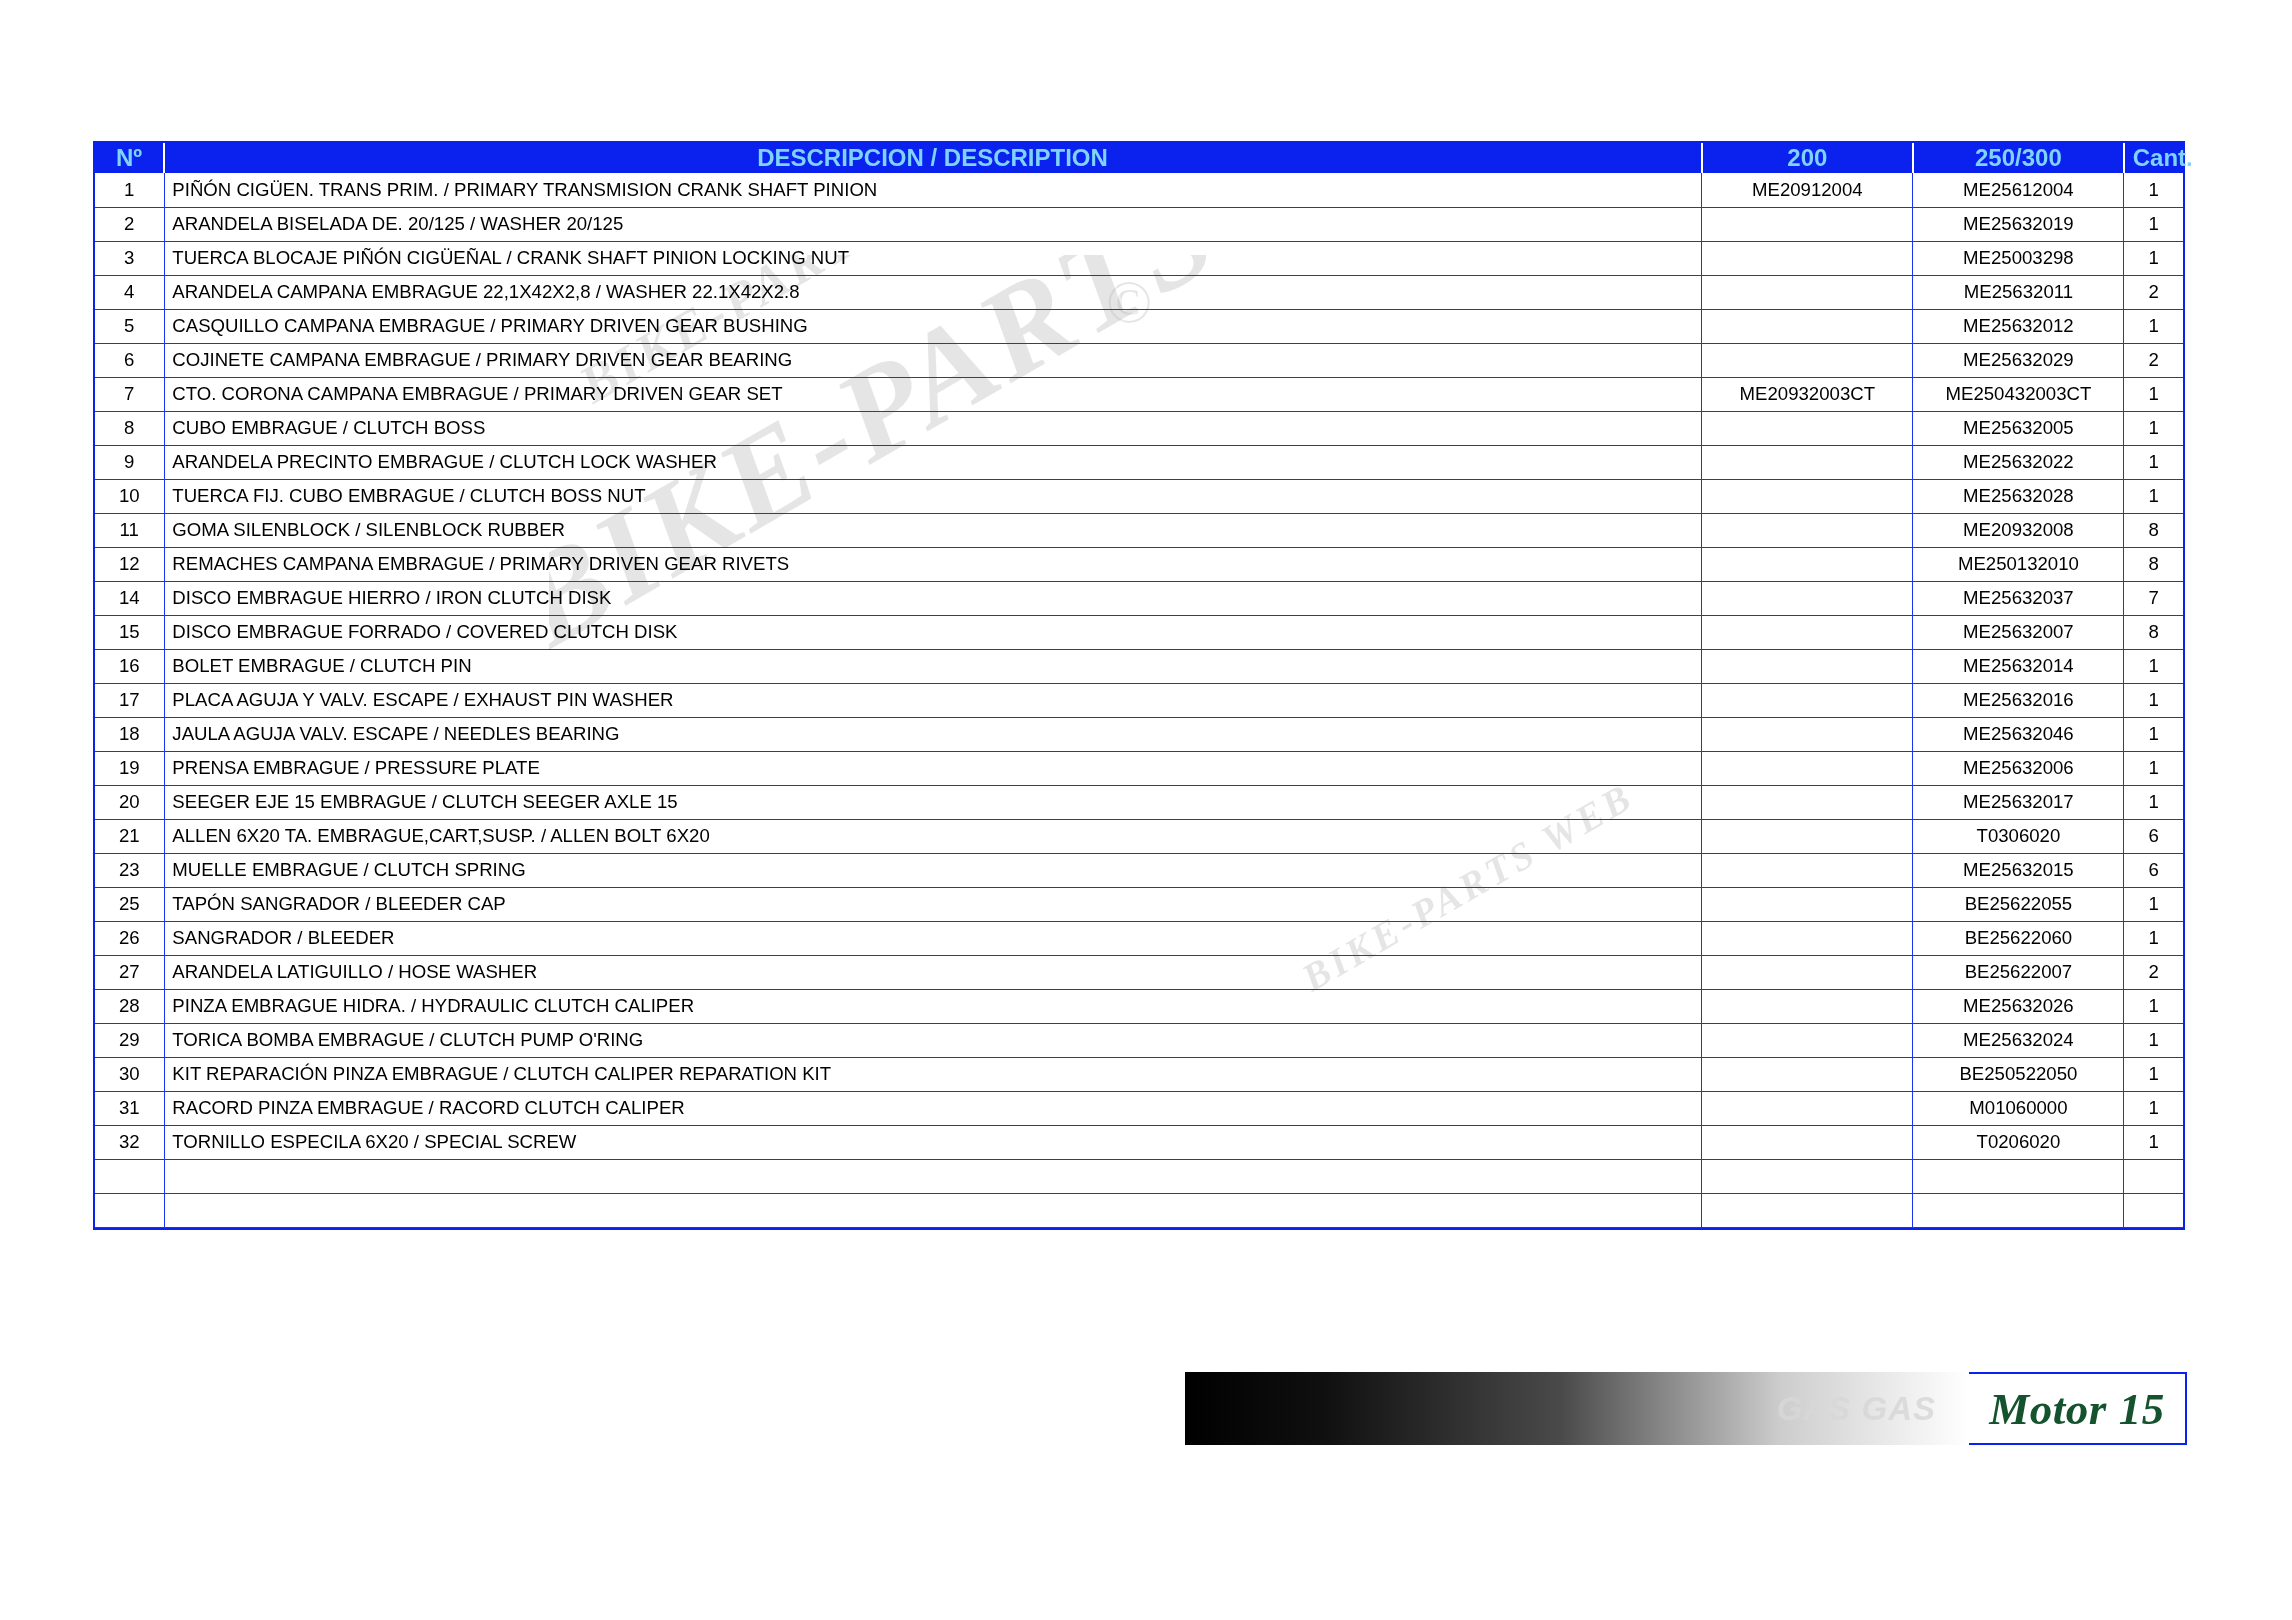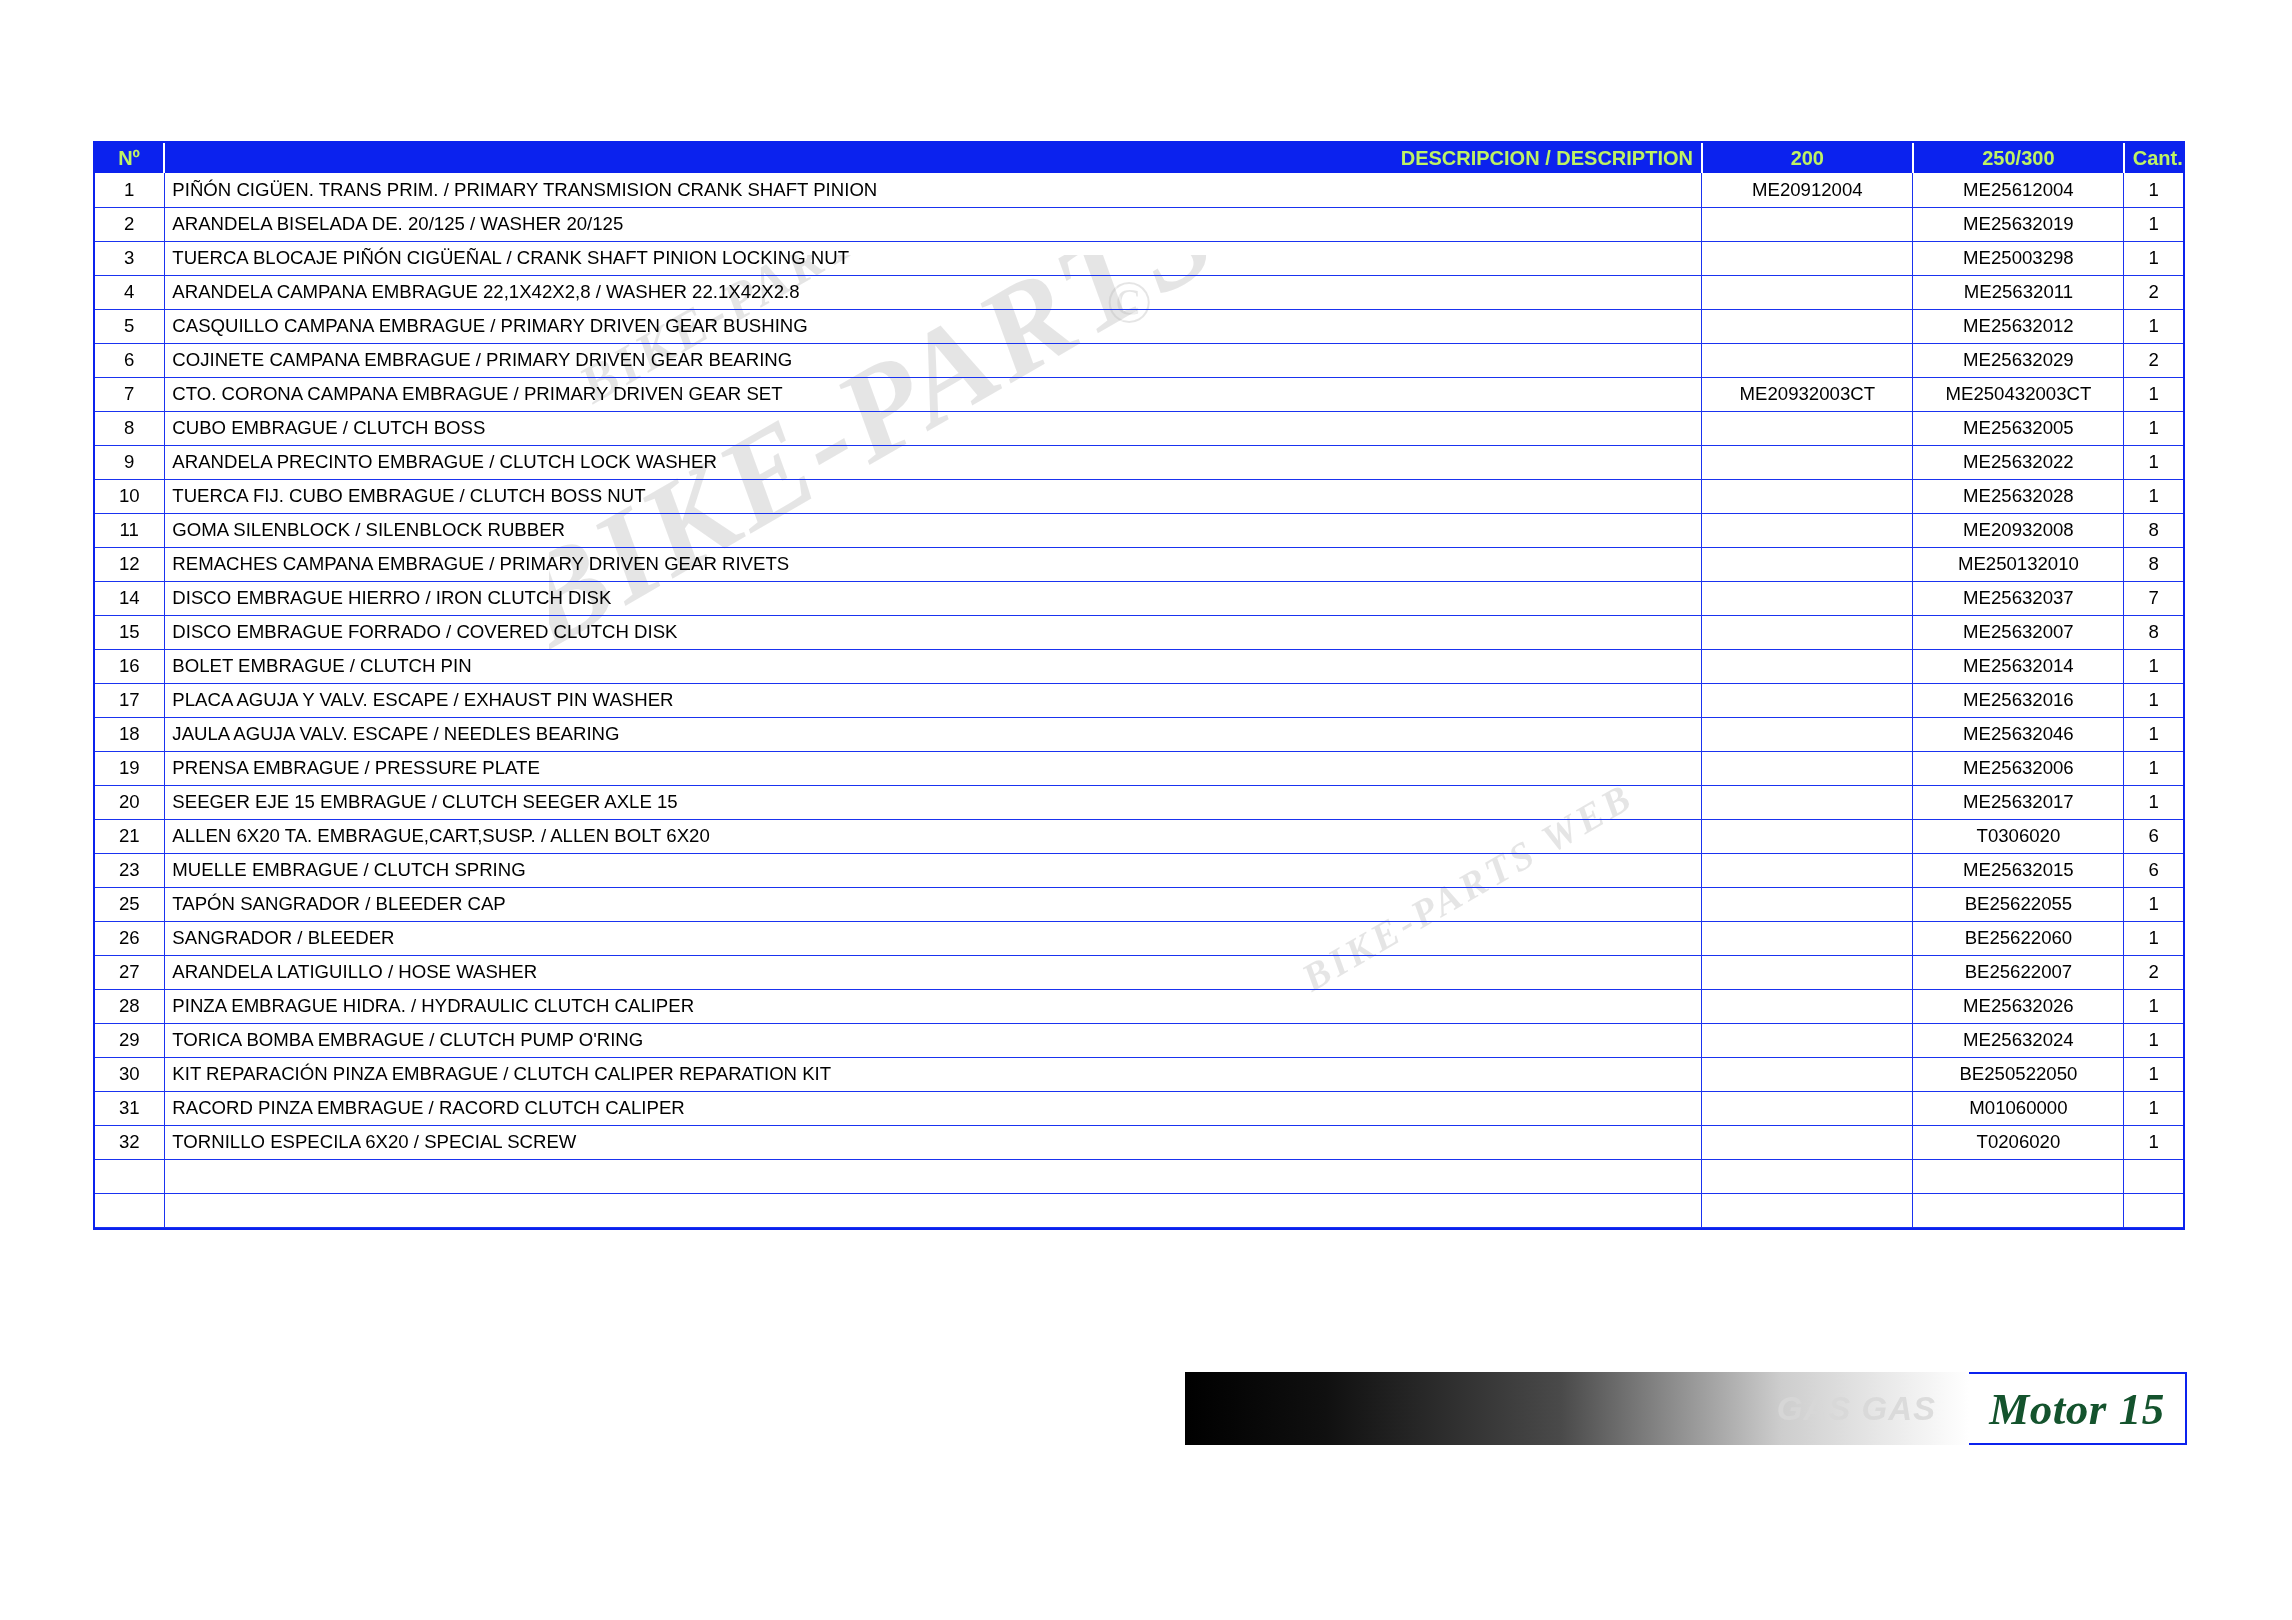--- a/index.html
+++ b/index.html
@@ -97,8 +97,8 @@
 
   table.parts thead th {
     background: #0b22ee;
-    color: #bef264;
-    font-size: 20px;
+    color: #7dd3fc;
+    font-size: 24px;
     font-weight: bold;
     height: 30px;
     padding: 0 7.8px;

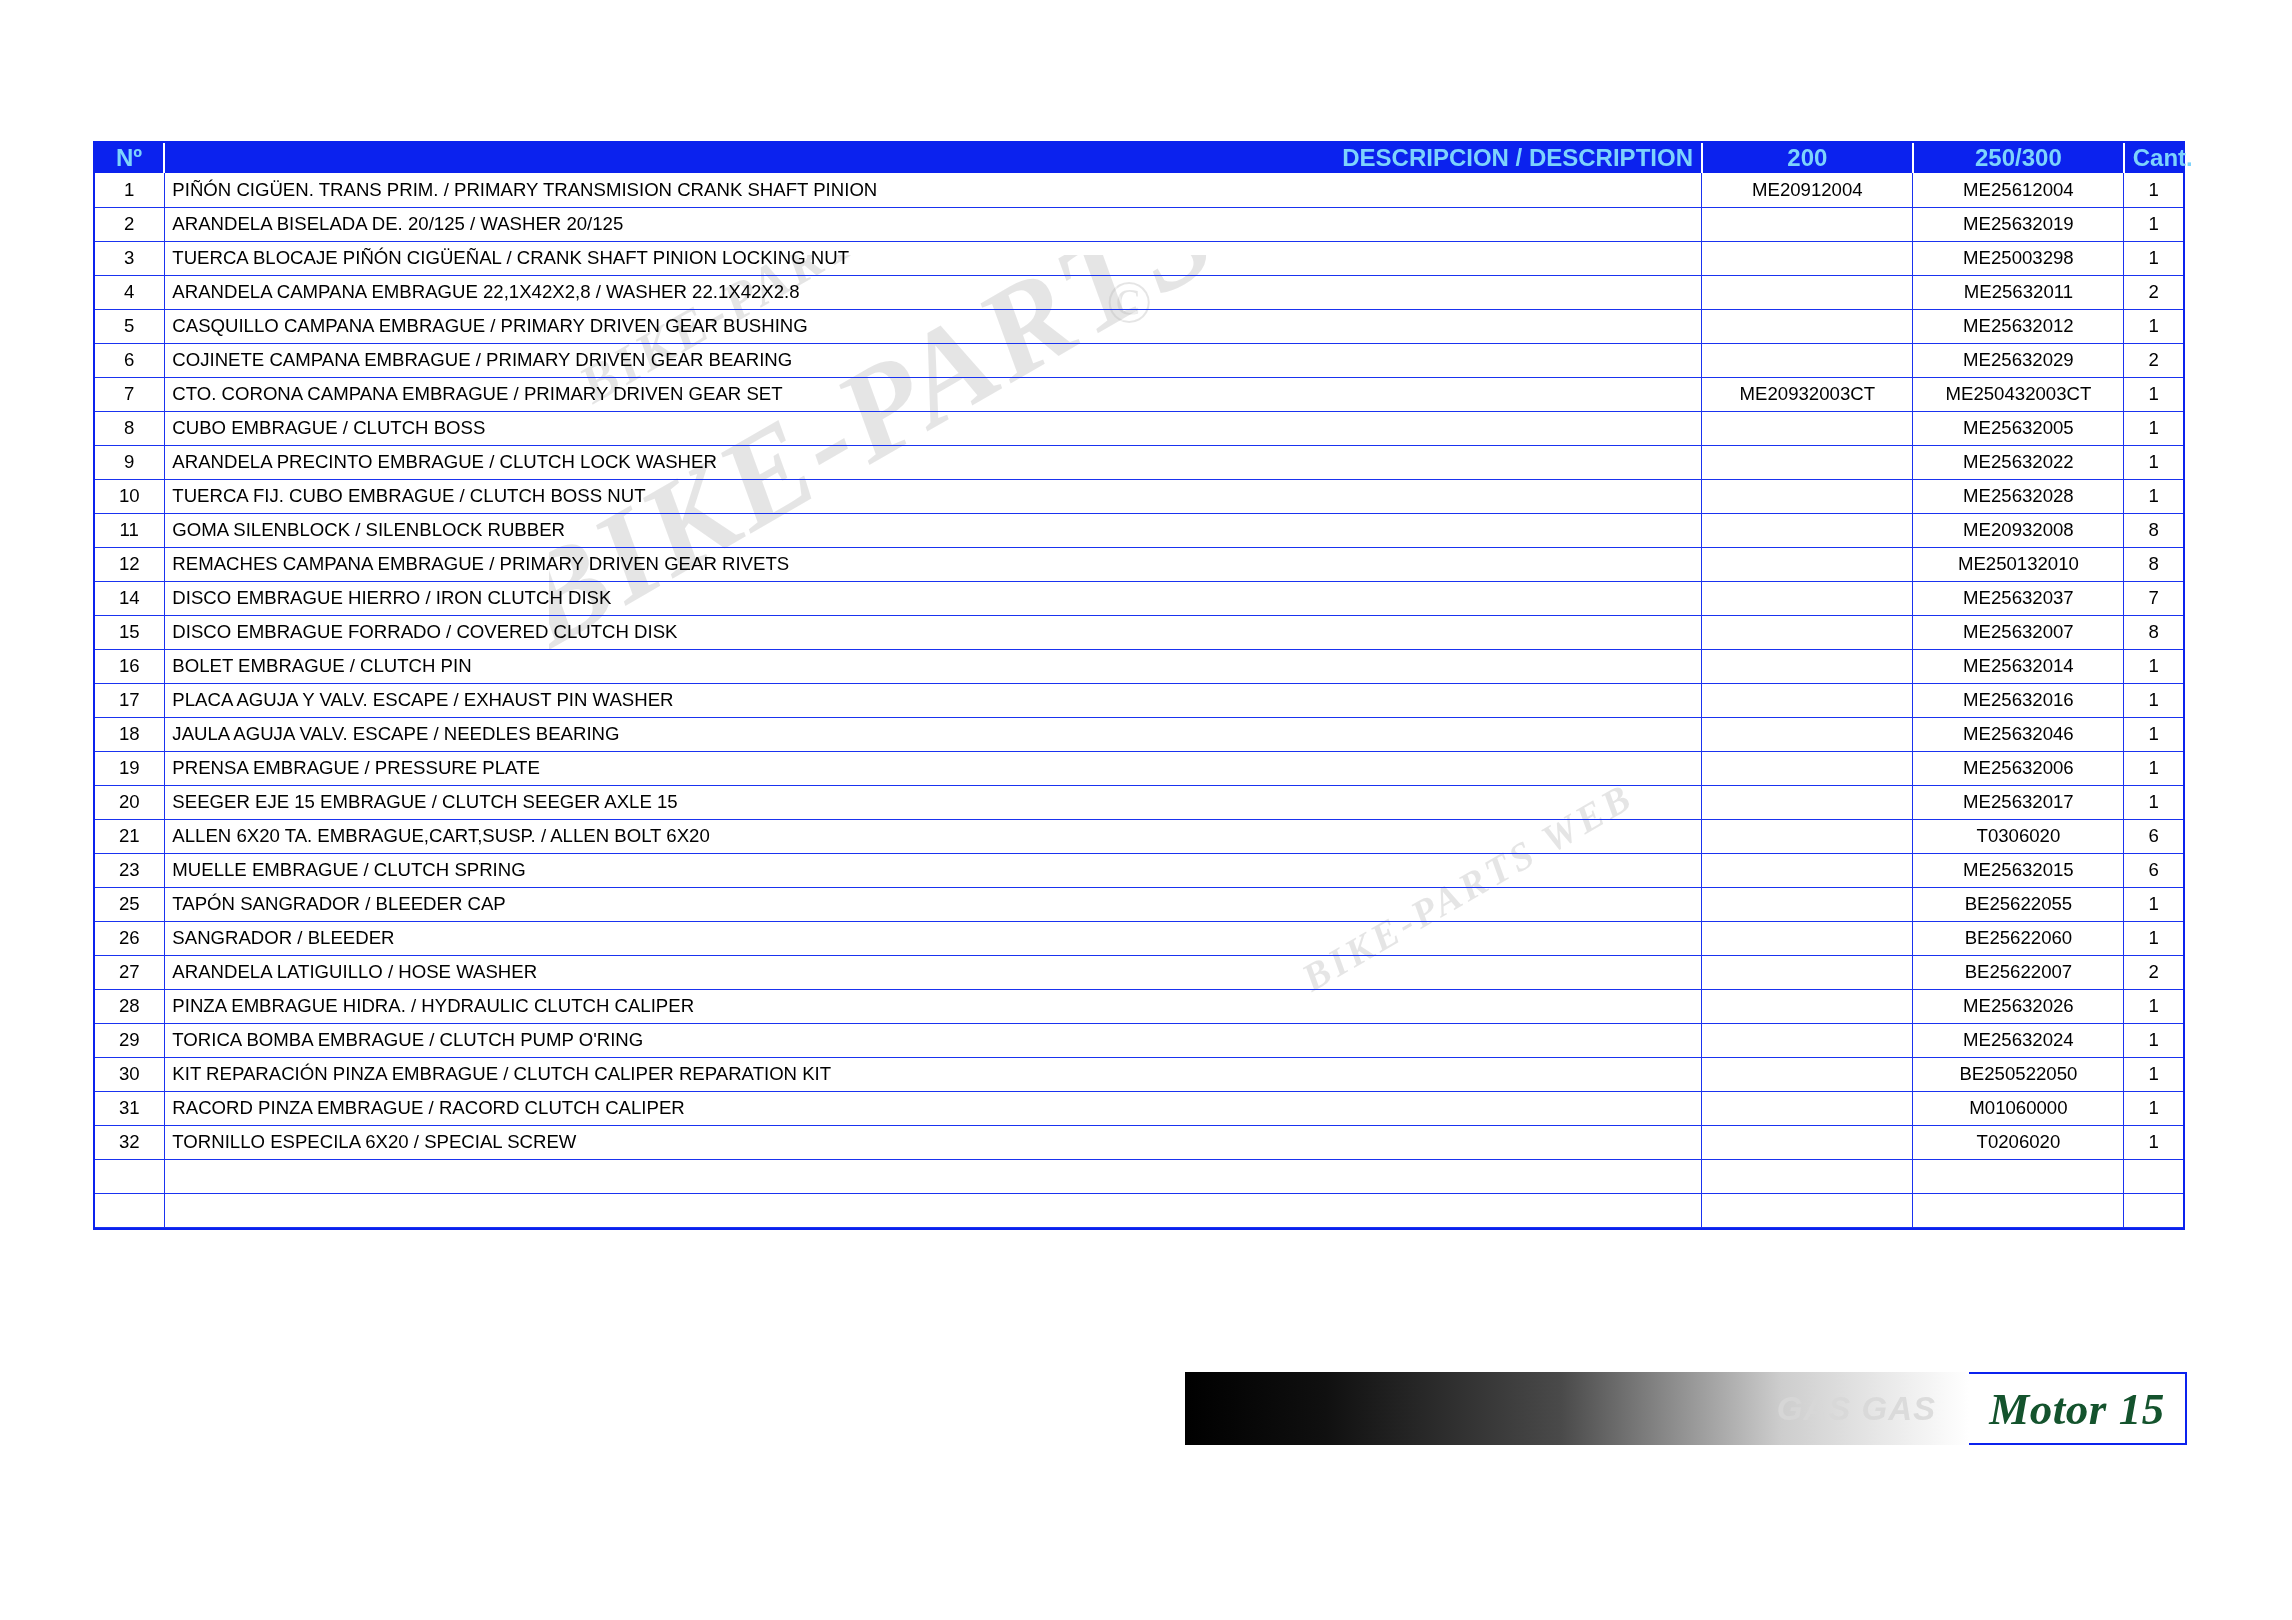--- a/index.html
+++ b/index.html
@@ -106,7 +106,7 @@
     box-sizing: border-box;
   }
   table.parts thead th.th-no { text-align: center; border-right: 2px solid #ffffff;}
-  table.parts thead th.th-desc { text-align: right; padding-left: 7px; }
+  table.parts thead th.th-desc { text-align: center; padding-left: 7px; }
   table.parts thead th.th-200,
   table.parts thead th.th-250 { }
   table.parts thead th.th-cant { text-align: center; border-right: none; }

